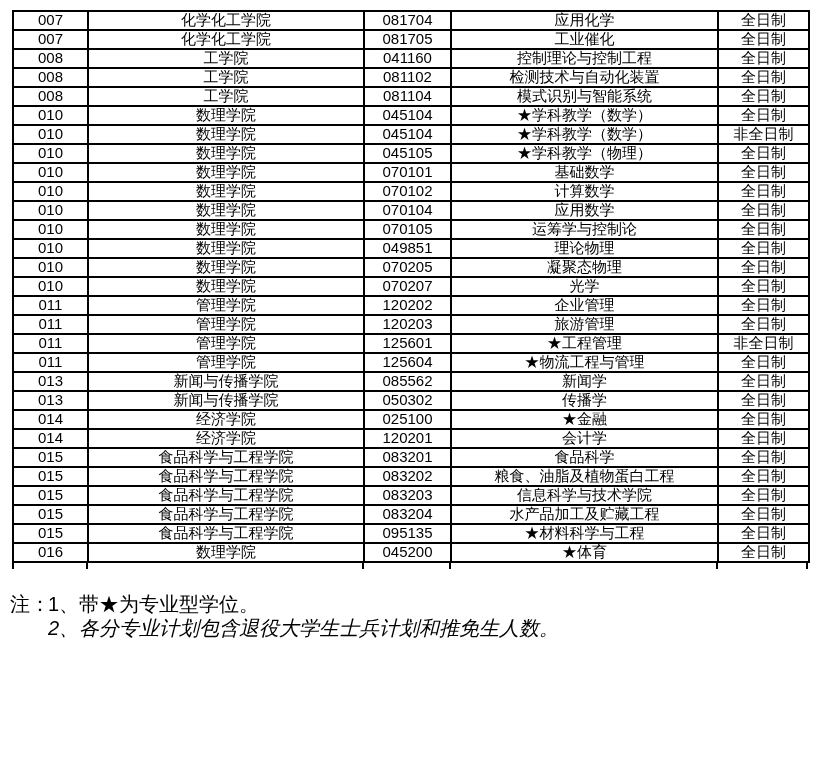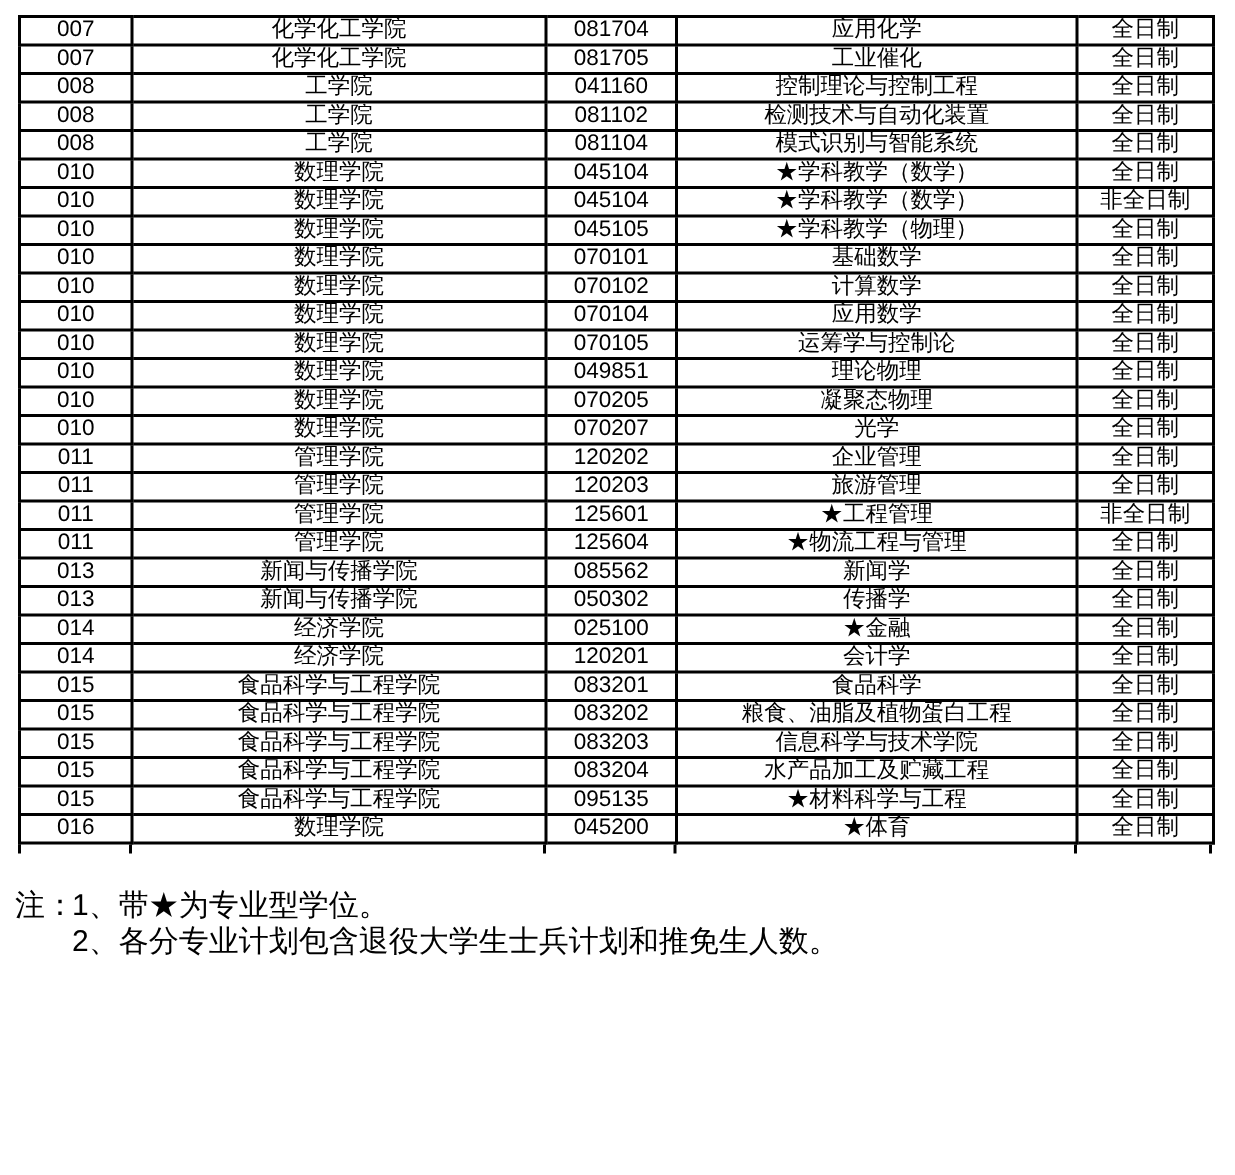--- a/index.html
+++ b/index.html
@@ -61,6 +61,7 @@
   }
   .note-line.indented {
     padding-left: 38px;
+    font-style: italic;
   }
   .note-label {
     display: inline-block;

